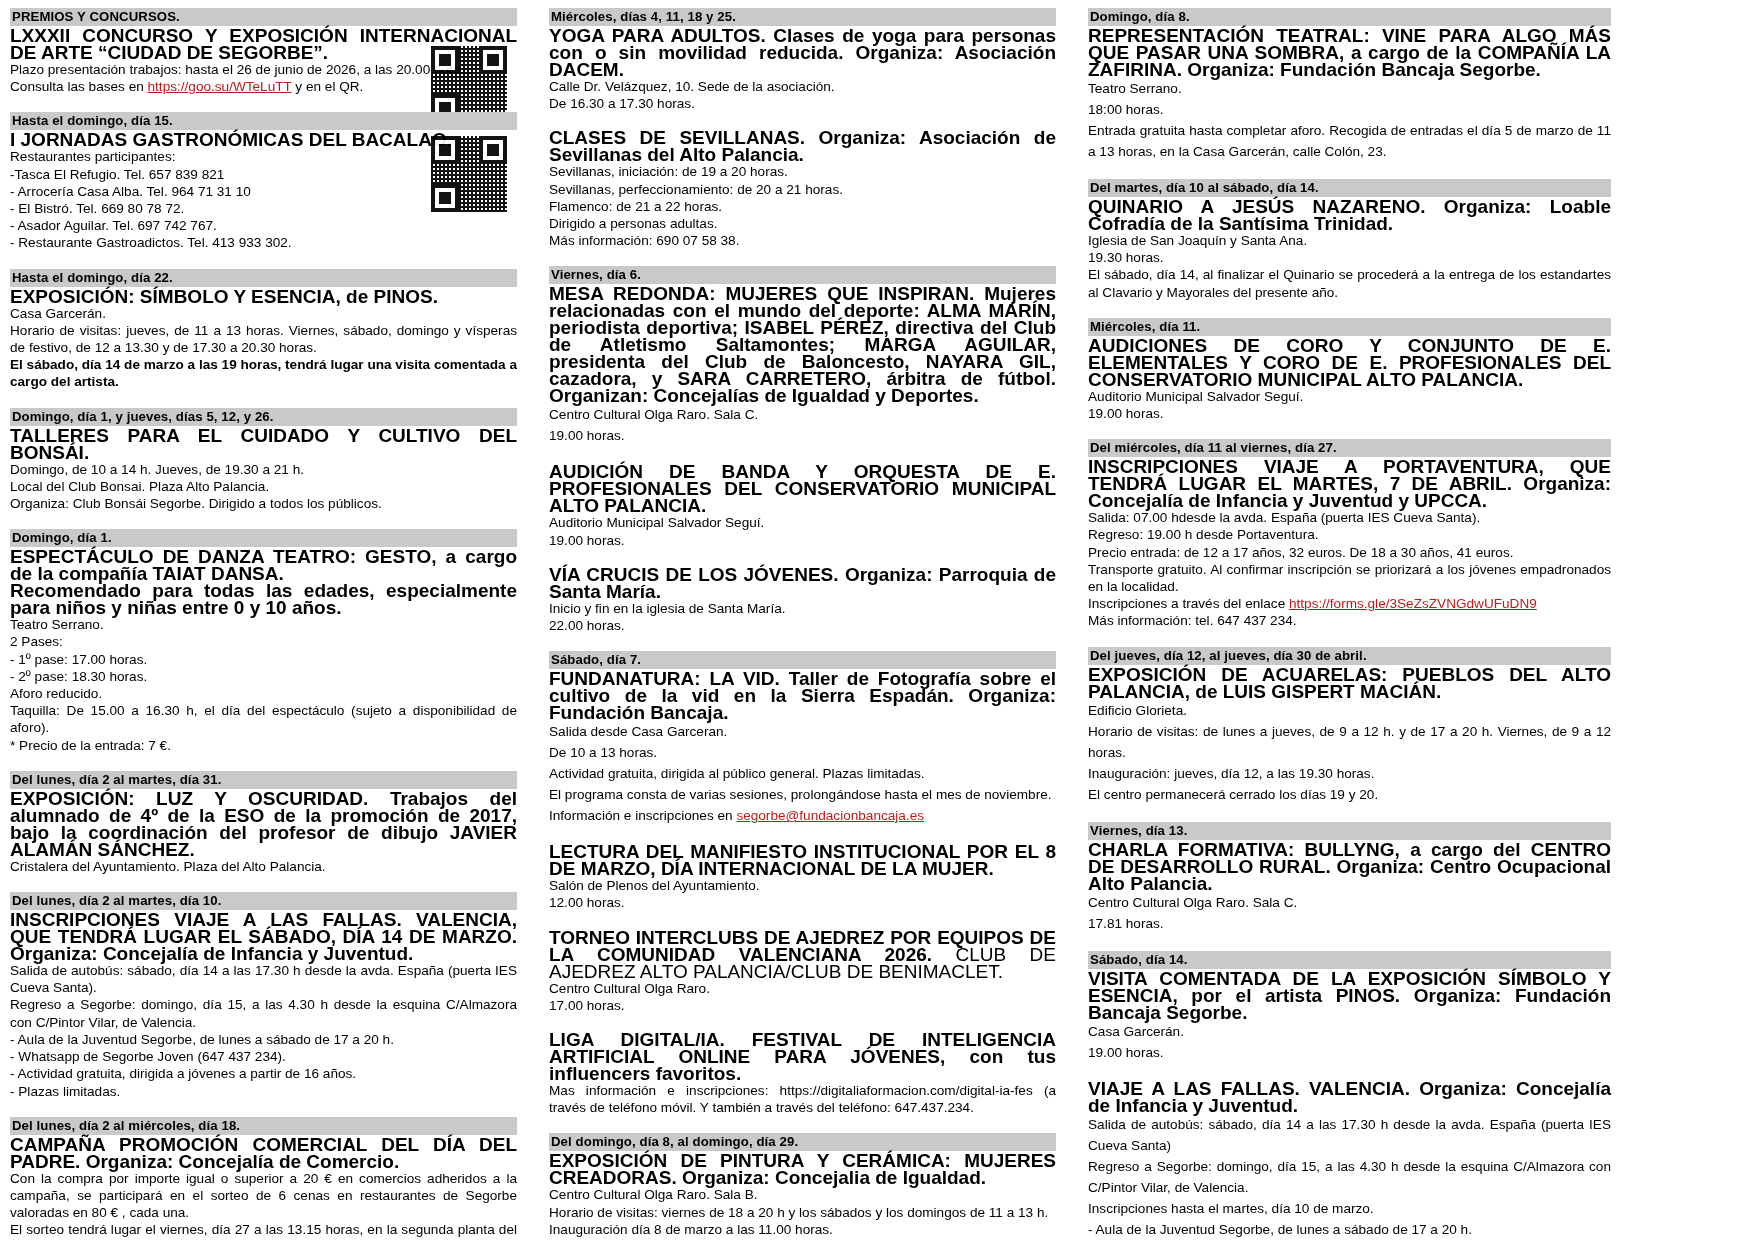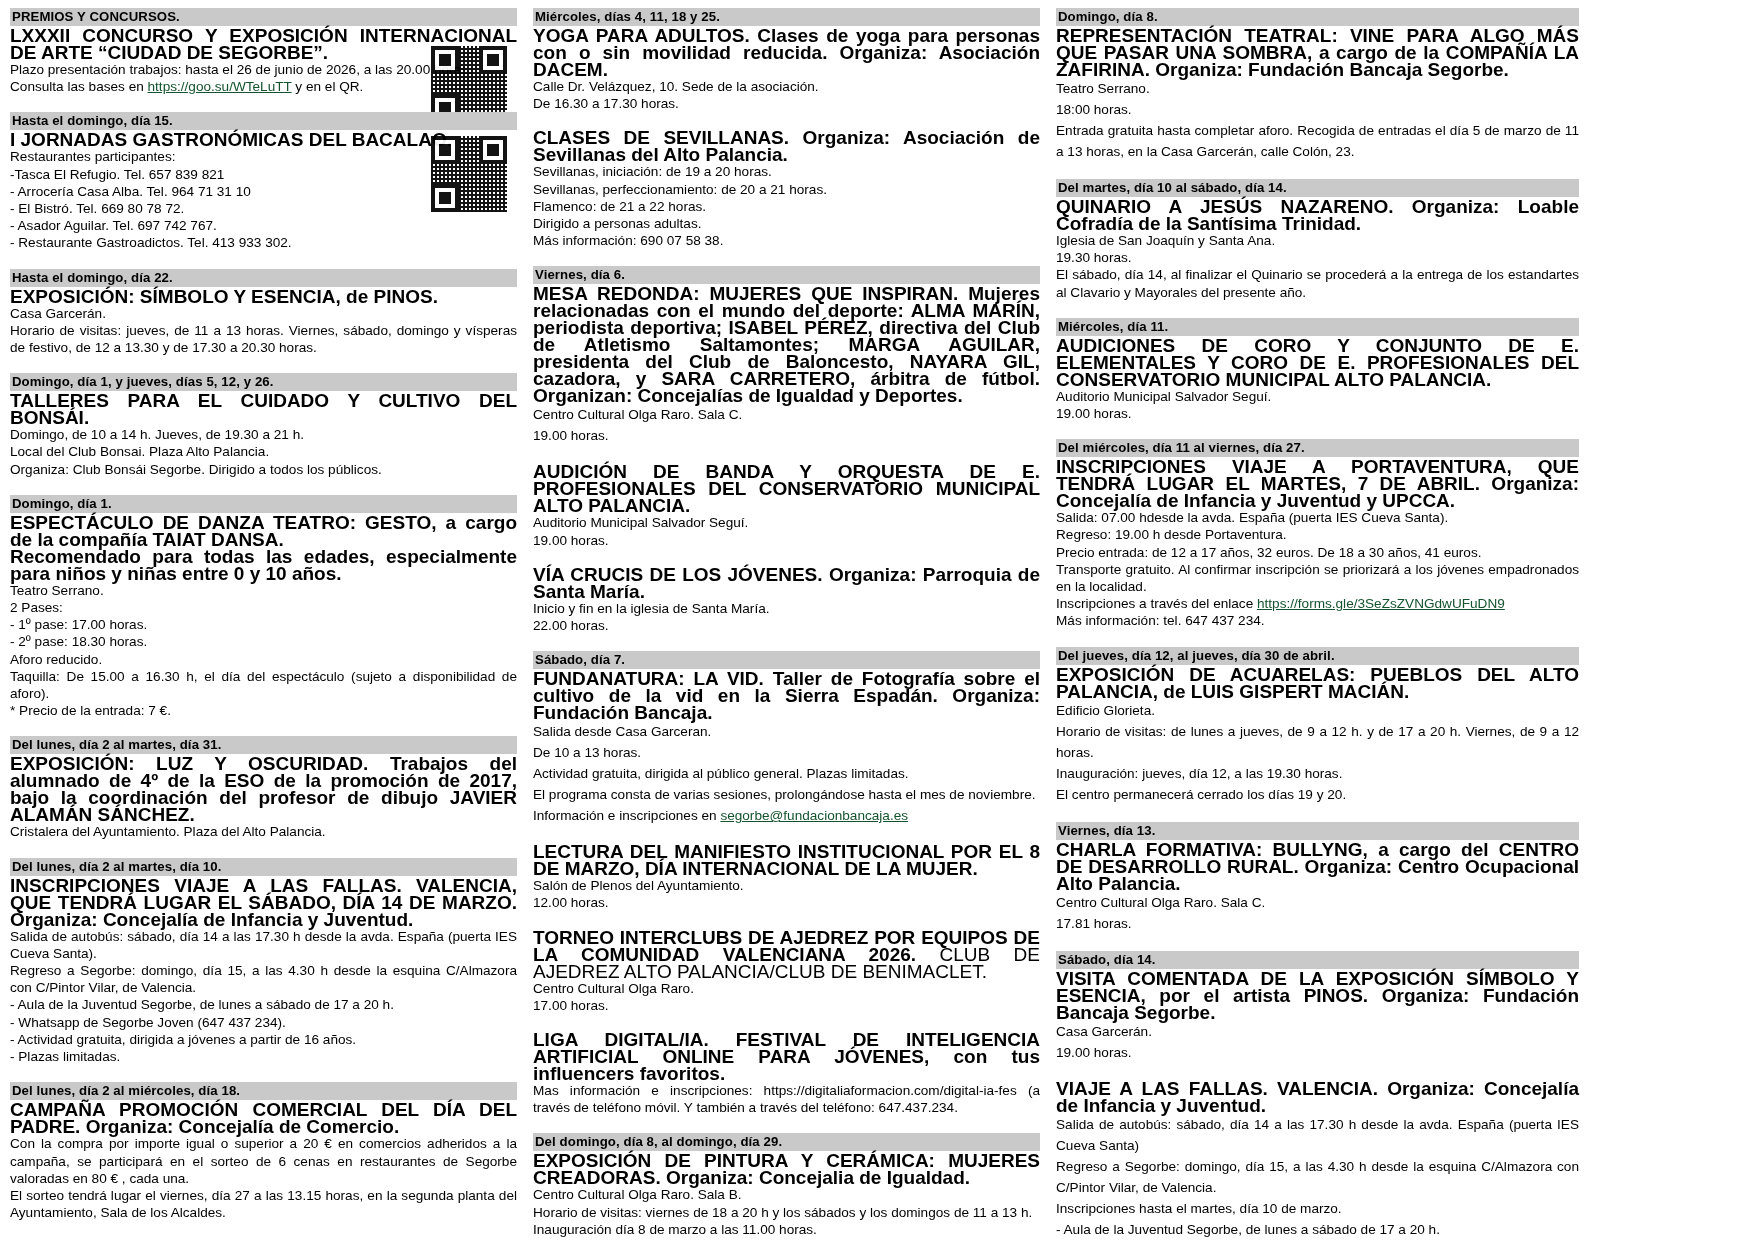--- a/index.html
+++ b/index.html
@@ -21,7 +21,7 @@
     padding: 8px 10px 0 10px;
     display: flex;
     flex-direction: row;
-    gap: 0;
+    gap: 16px;
   }
   .column {
     box-sizing: border-box;

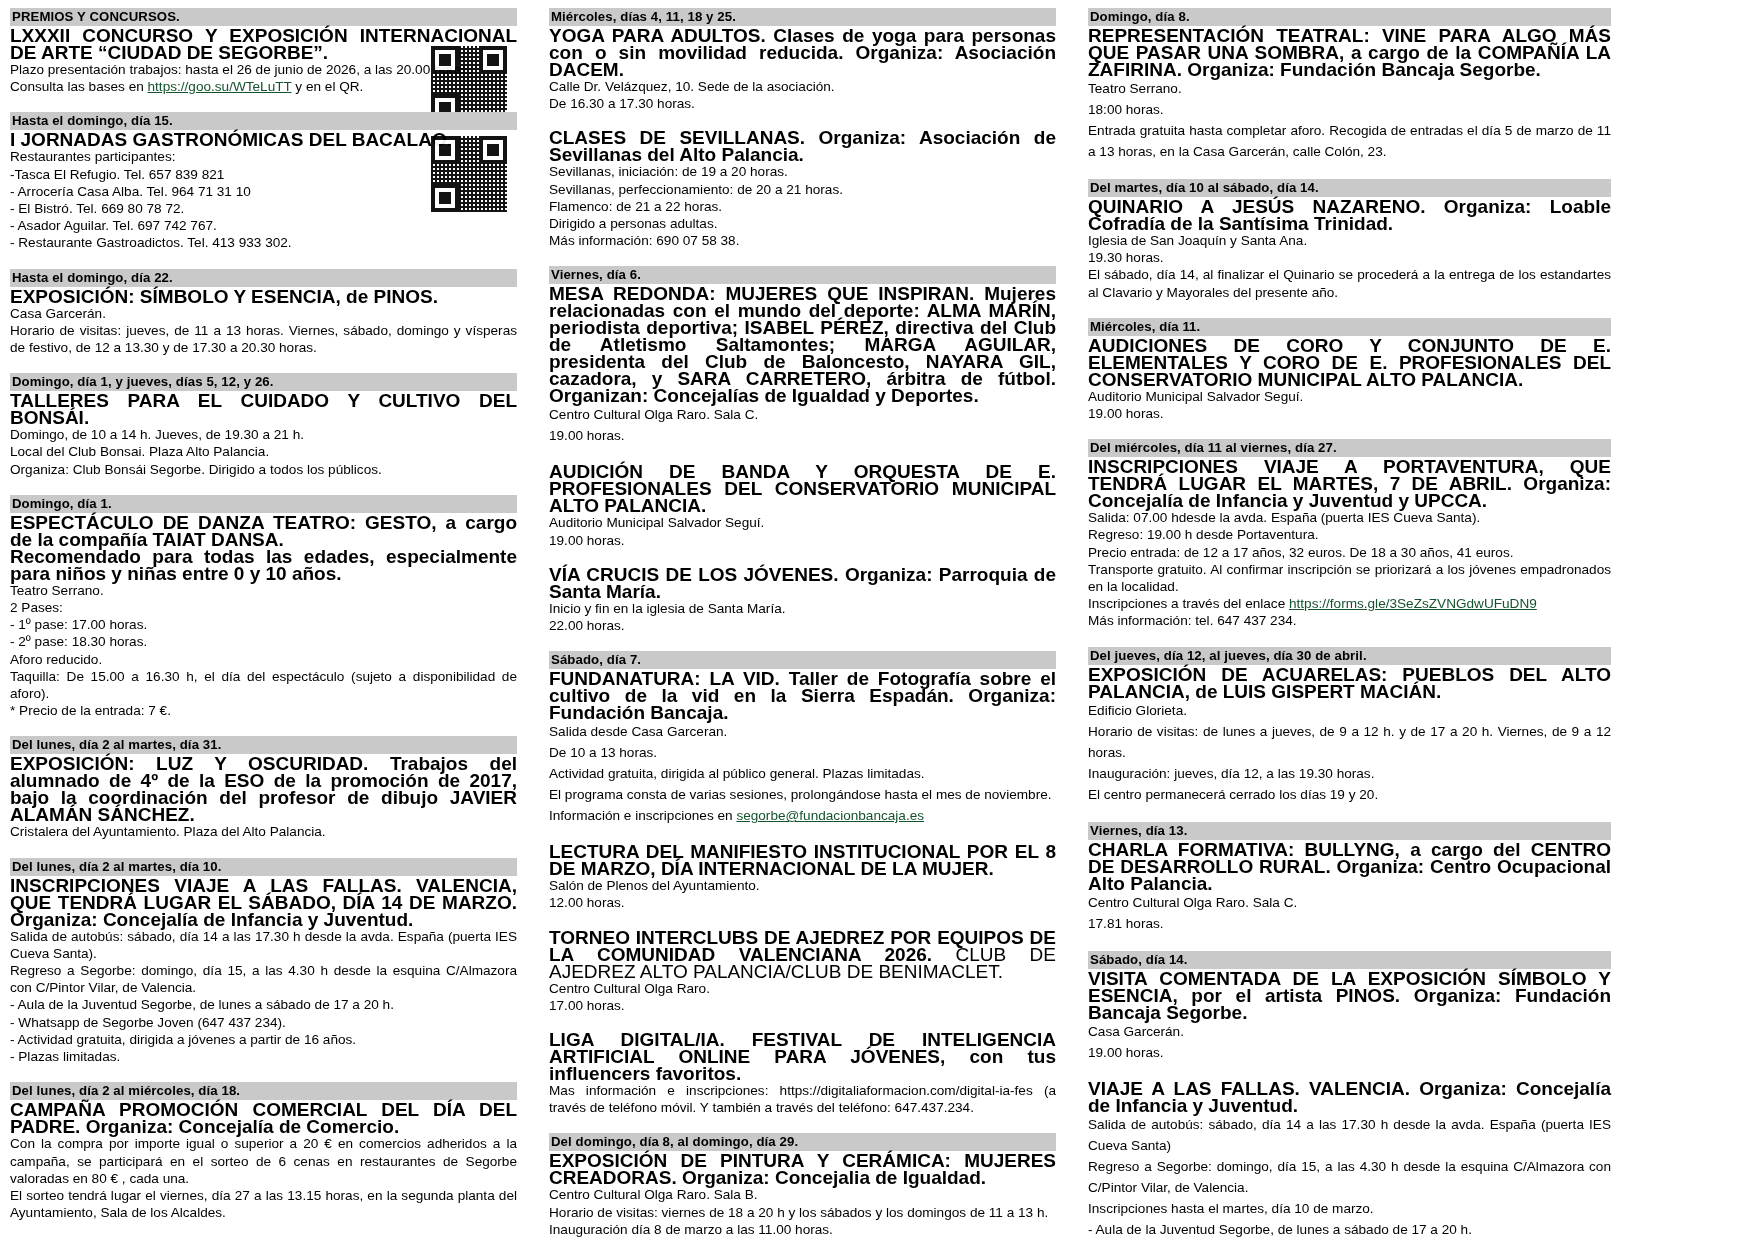--- a/index.html
+++ b/index.html
@@ -62,7 +62,7 @@
   .spaced { line-height: 21px; }
 
   a, .link {
-    color: #14532d;
+    color: #b91c1c;
     text-decoration: underline;
   }
   .uline { }

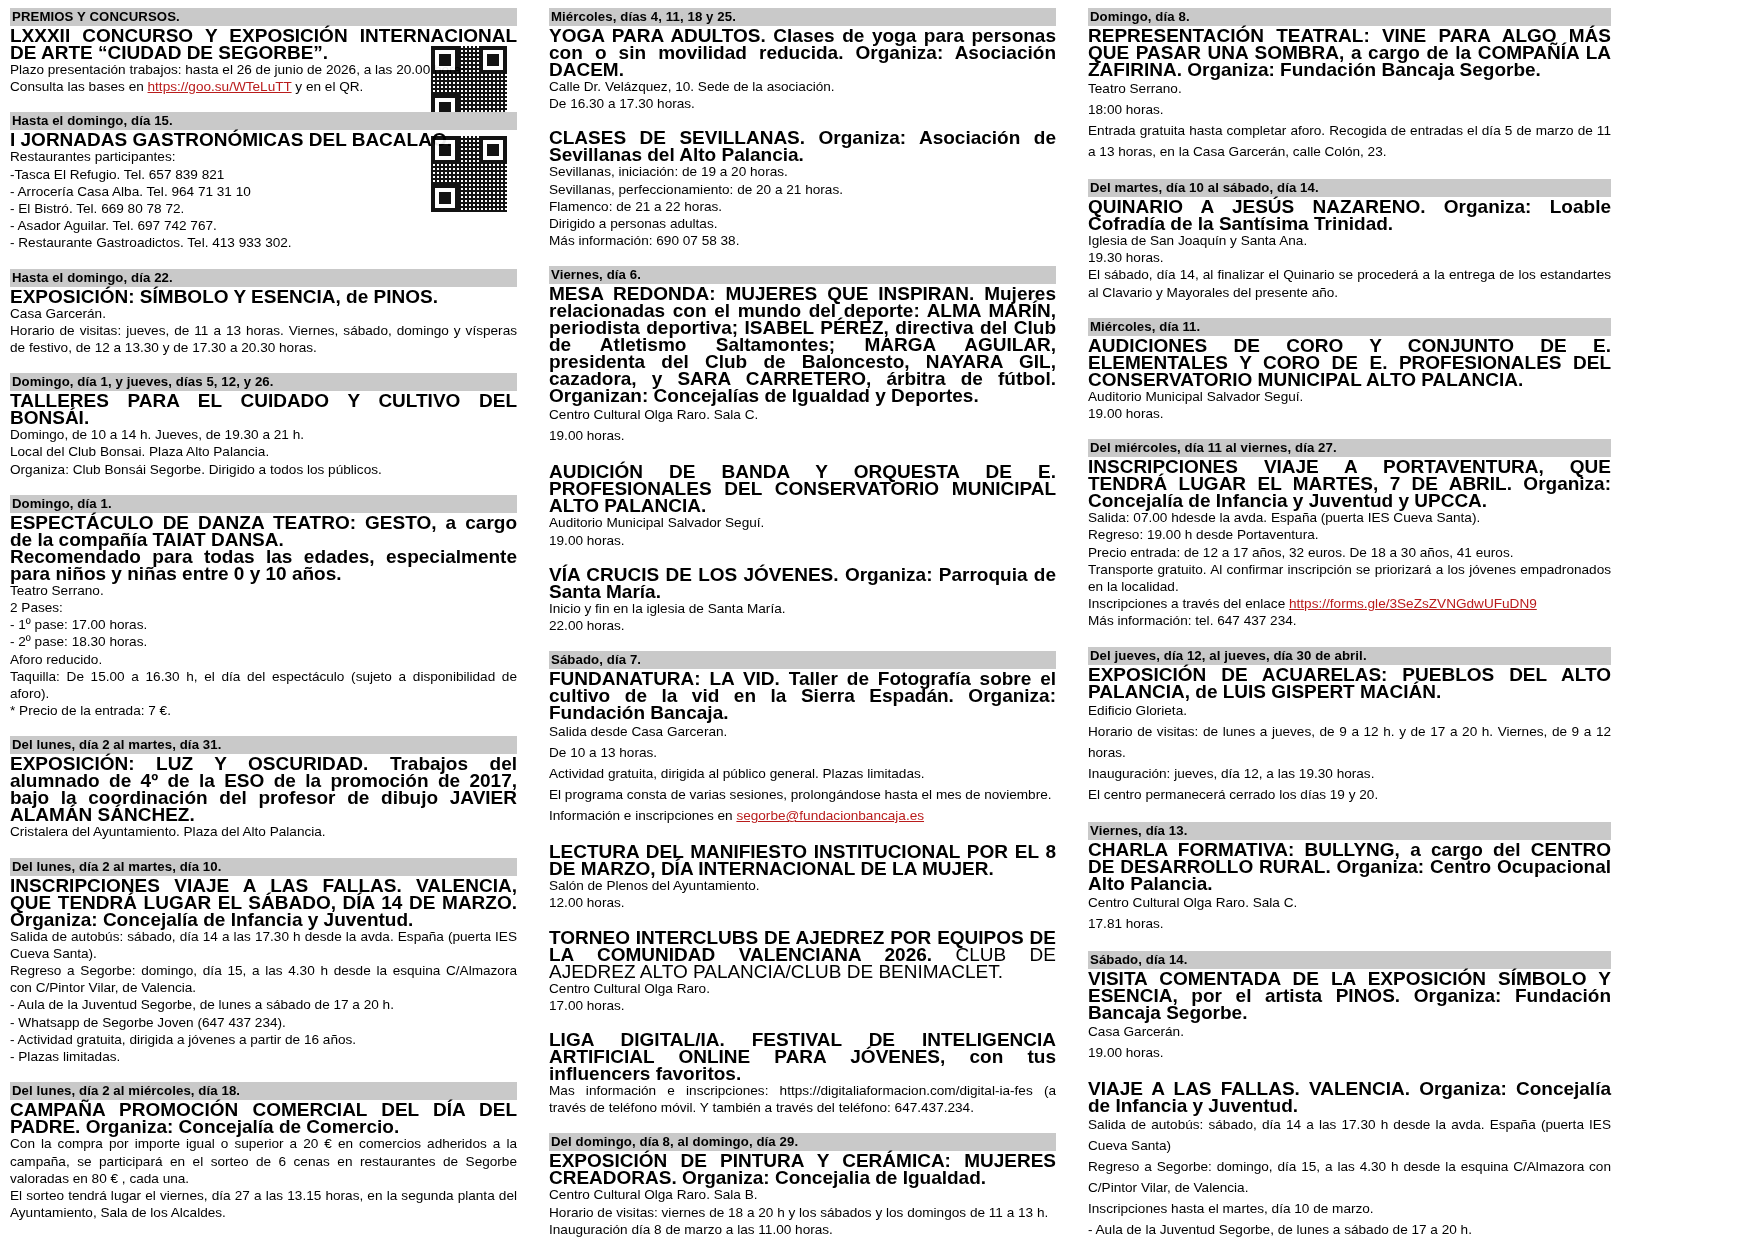--- a/index.html
+++ b/index.html
@@ -139,6 +139,7 @@
         <div class="title">EXPOSICIÓN: SÍMBOLO Y ESENCIA, de PINOS.</div>
         <div class="body-line just">Casa Garcerán.</div>
         <div class="body-line just">Horario de visitas: jueves, de 11 a 13 horas. Viernes, sábado, domingo y vísperas de festivo, de 12 a 13.30 y de 17.30 a 20.30 horas.</div>
+        <div class="body-line just bold">El sábado, día  14 de marzo a las 19 horas, tendrá lugar una visita comentada a cargo del artista.</div>
       </div>
       <div class="entry" id="talleres-bonsai">
         <div class="daybar">Domingo, día 1, y  jueves, días 5, 12, y 26.</div>

